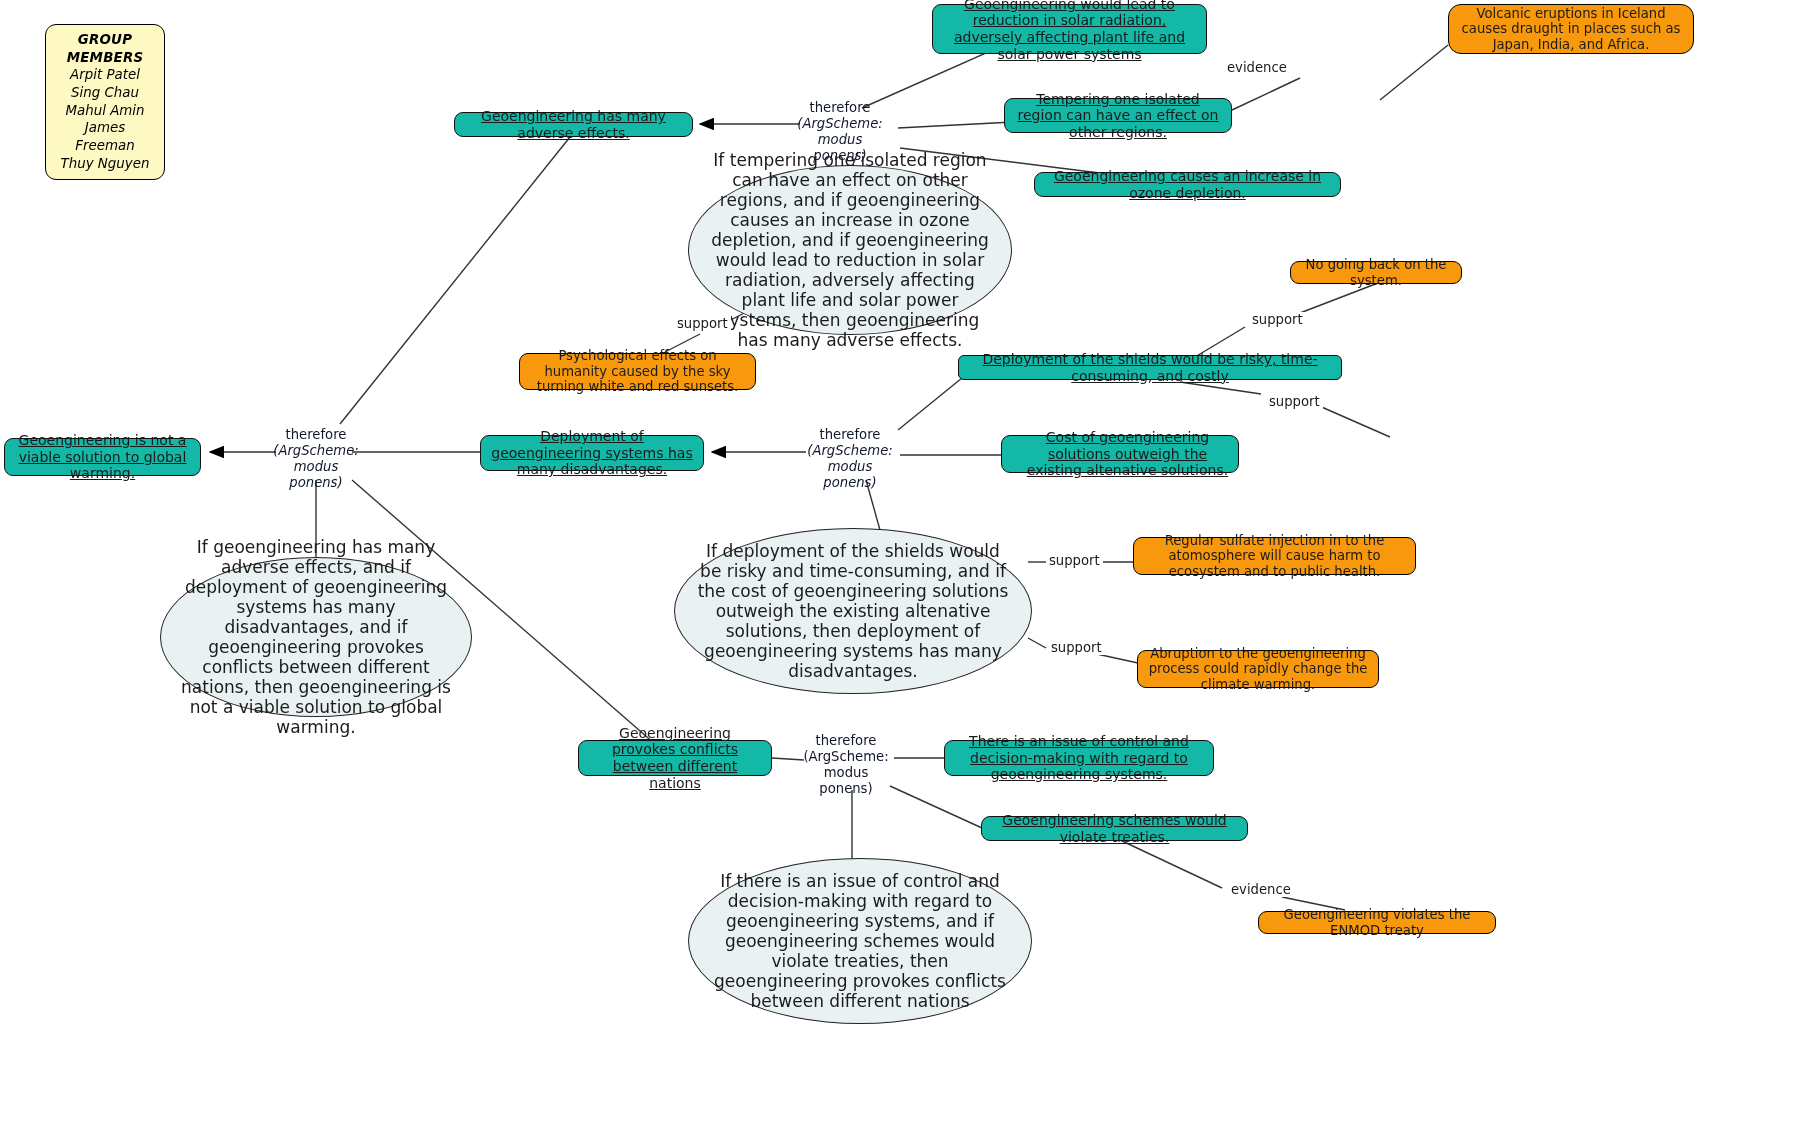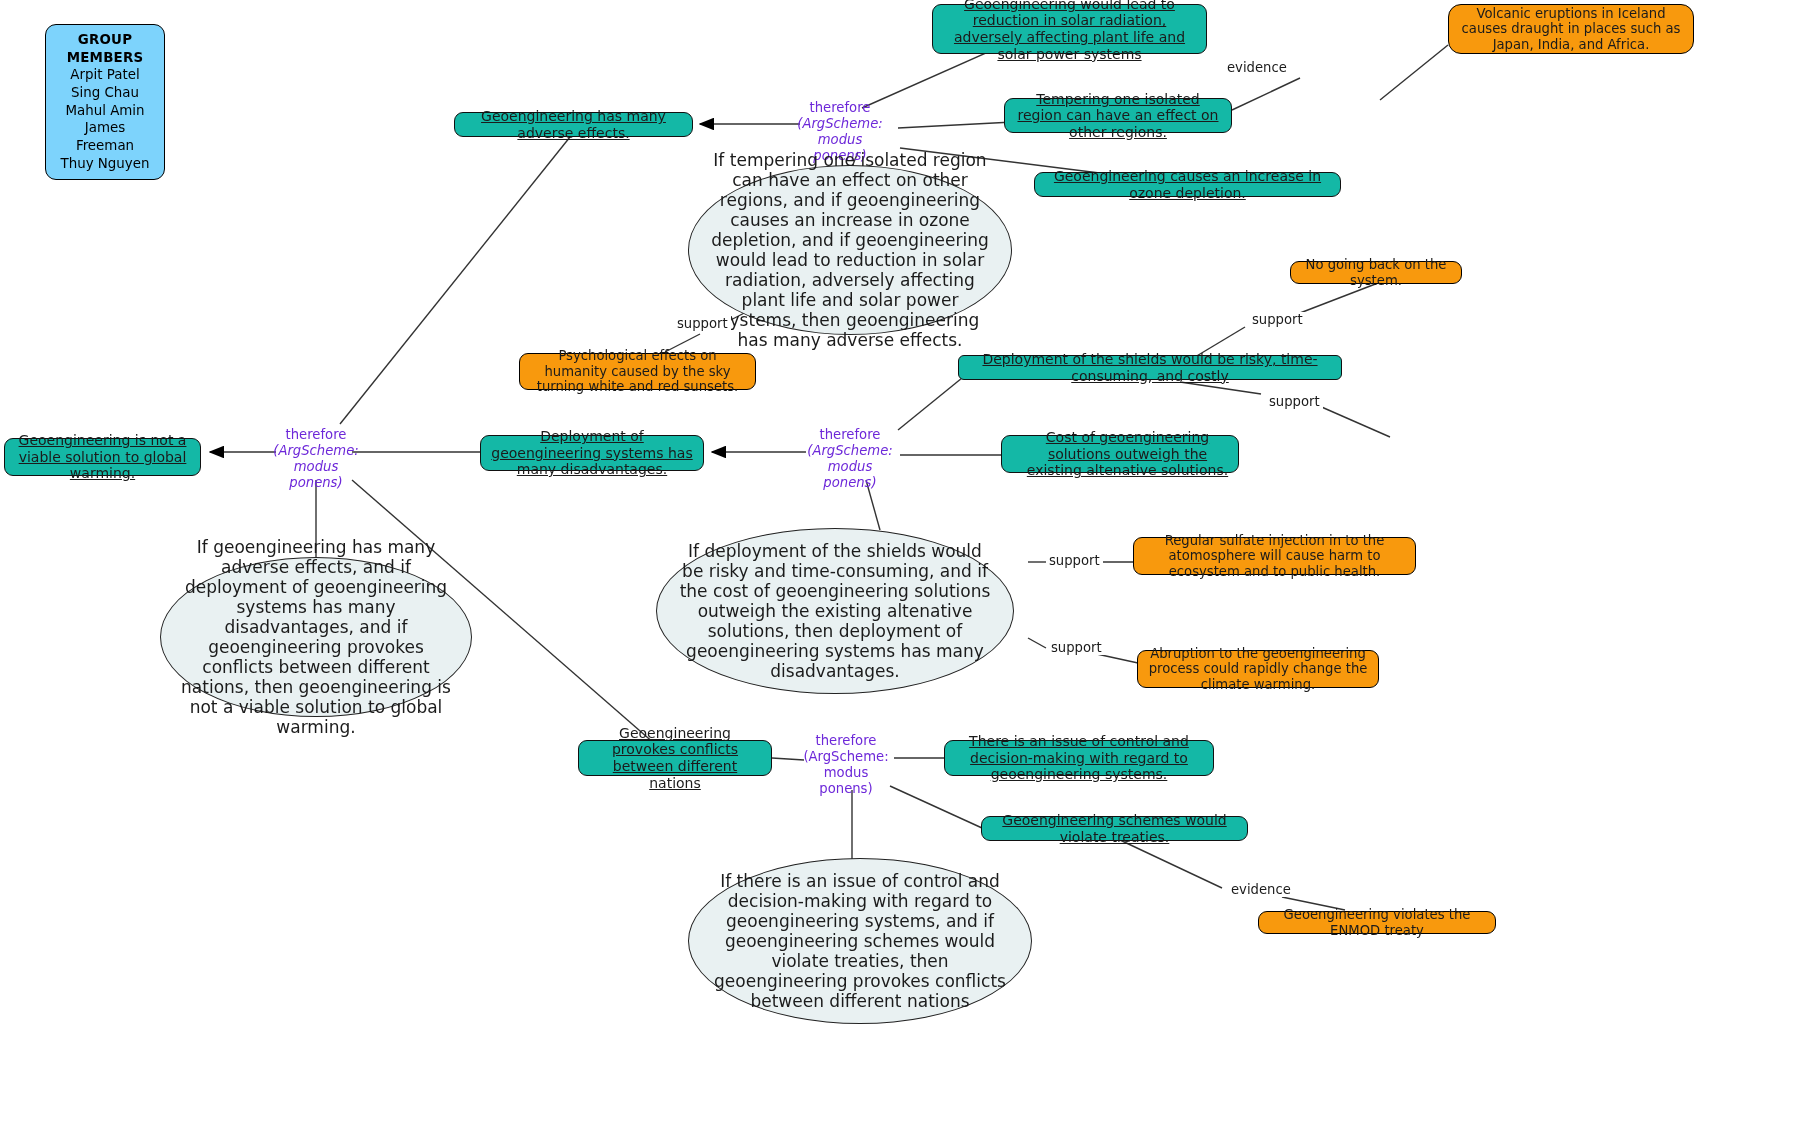--- a/index.html
+++ b/index.html
@@ -14,8 +14,8 @@
         padding:5px 9px;}
   .scheme{background:#e9f1f2;border:1.4px solid #222;border-radius:50%;color:#1b1b1b;font-size:17px;
           padding:10px 18px;}
-  .members{background:#7dd3fc;border:1.6px solid #000;border-radius:11px;color:#000;font-size:13.4px;
-           padding:6px 10px;flex-direction:column;line-height:1.32;}
+  .members{background:#fef9c3;border:1.6px solid #000;border-radius:11px;color:#000;font-size:13.4px;
+           padding:6px 10px;flex-direction:column;line-height:1.32;font-style:italic;}
   .members .hdr{font-weight:bold;letter-spacing:.2px;}
   .conn{position:absolute;font-size:13.2px;color:#6d28d9;text-align:center;line-height:1.2;white-space:nowrap;}
   .conn .it{font-style:italic;}

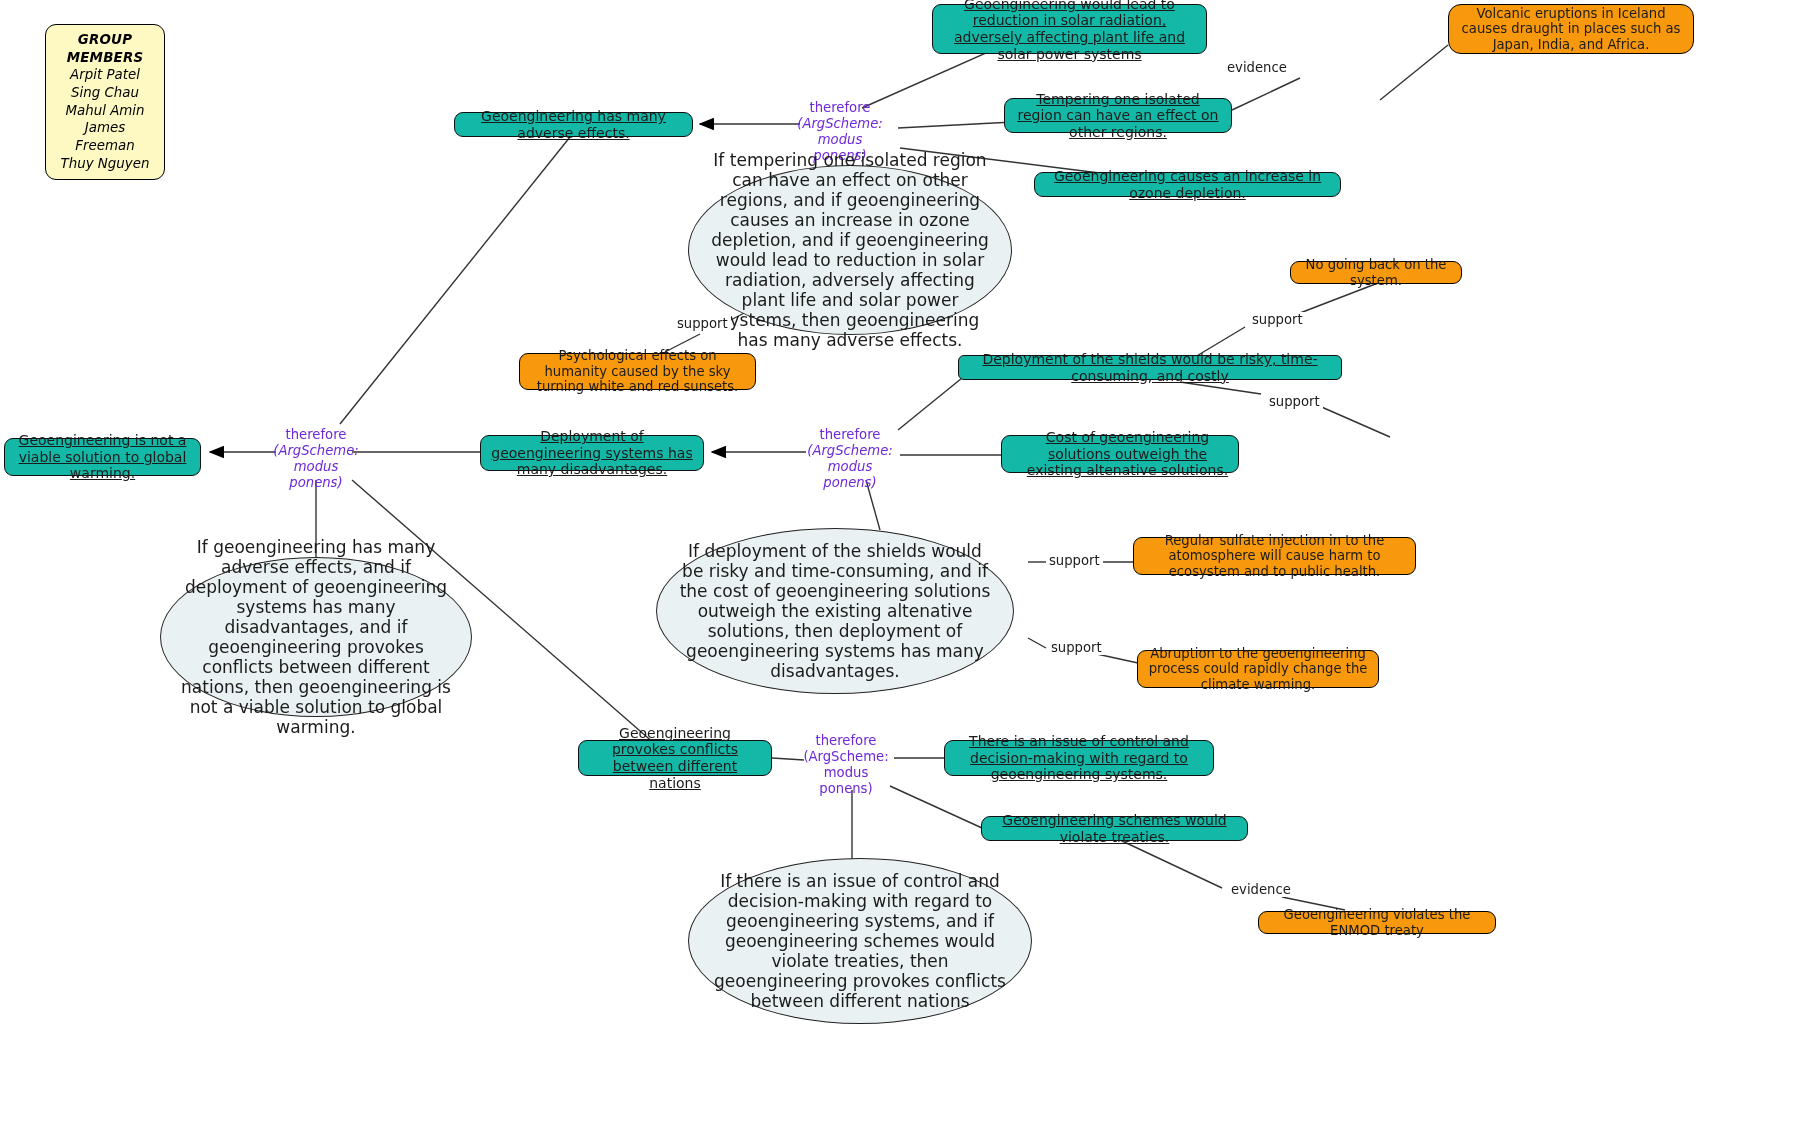--- a/index.html
+++ b/index.html
@@ -17,7 +17,7 @@
   .members{background:#fef9c3;border:1.6px solid #000;border-radius:11px;color:#000;font-size:13.4px;
            padding:6px 10px;flex-direction:column;line-height:1.32;font-style:italic;}
   .members .hdr{font-weight:bold;letter-spacing:.2px;}
-  .conn{position:absolute;font-size:13.2px;color:#6d28d9;text-align:center;line-height:1.2;white-space:nowrap;}
+  .conn{position:absolute;font-size:13.2px;color:#0f172a;text-align:center;line-height:1.2;white-space:nowrap;}
   .conn .it{font-style:italic;}
   .lbl{position:absolute;font-size:13.2px;color:#1b1b1b;background:#fff;padding:0 3px;white-space:nowrap;}
 </style>

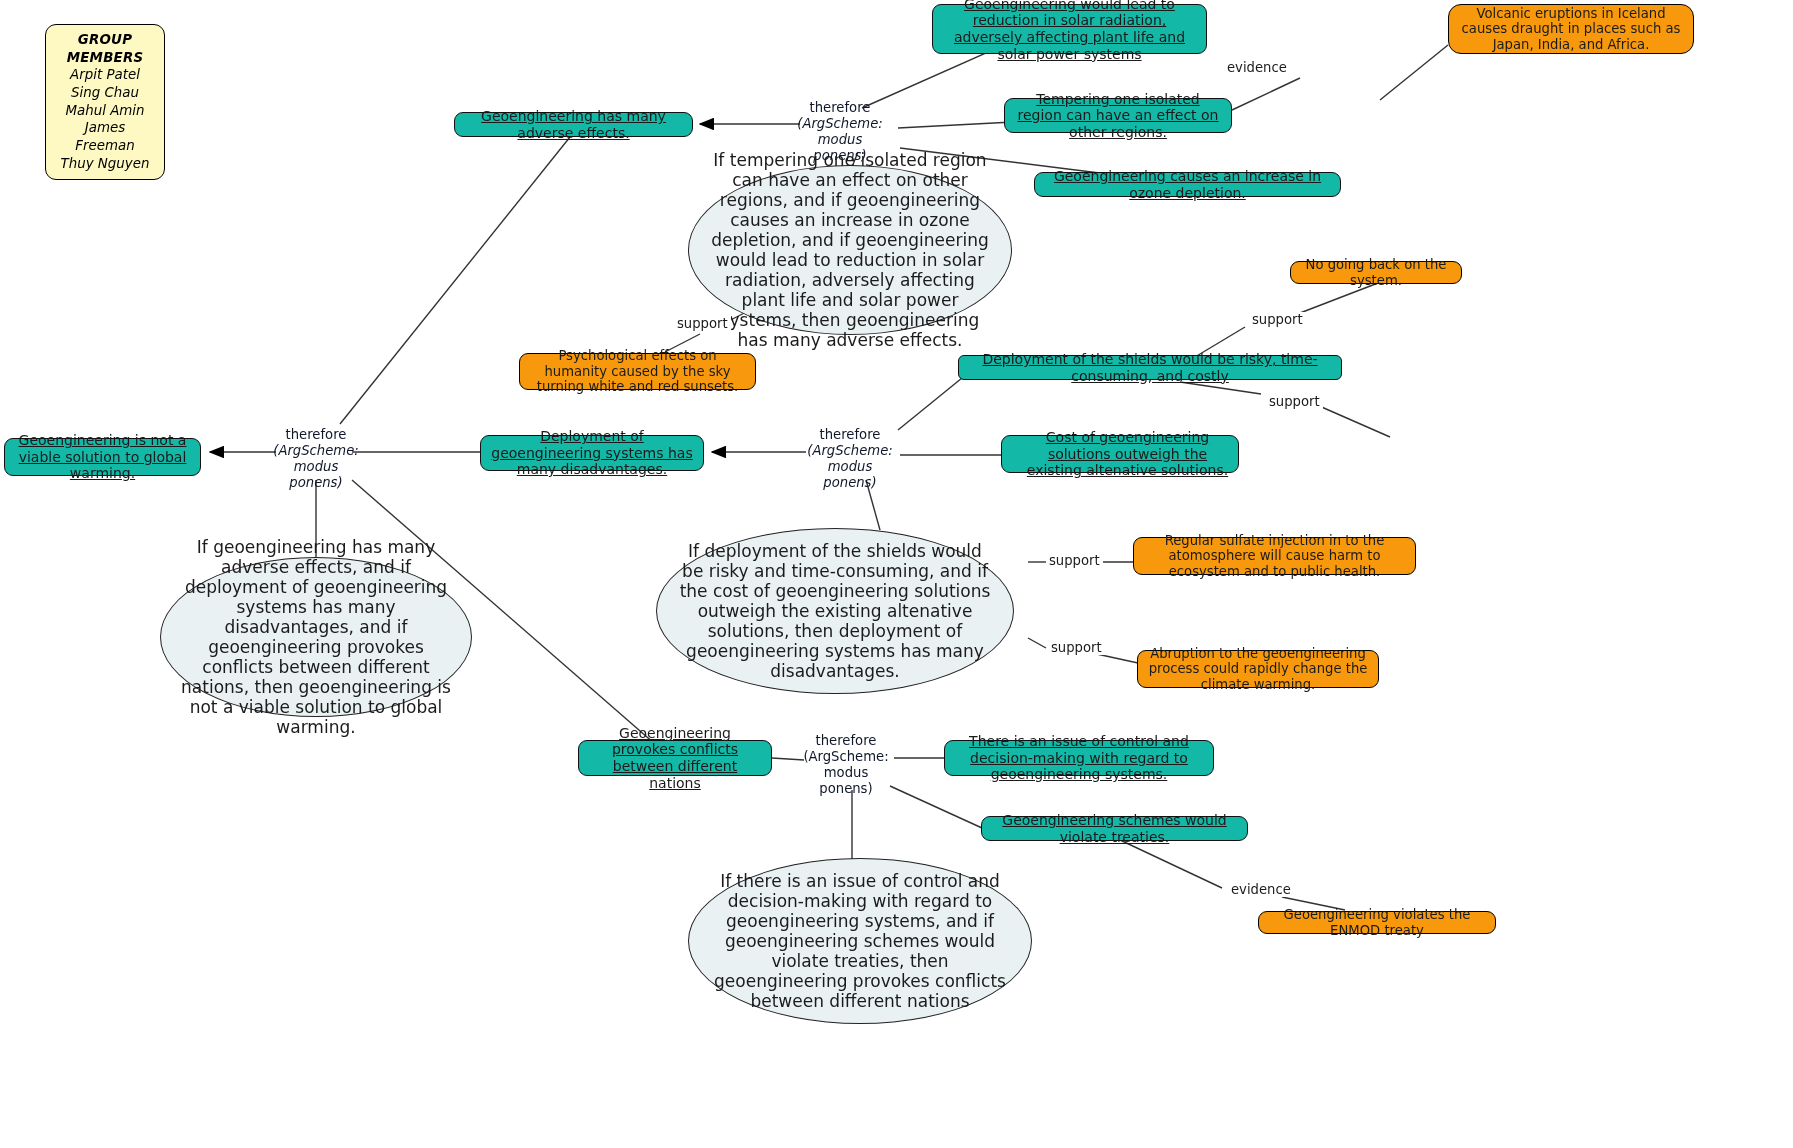--- a/index.html
+++ b/index.html
@@ -141,7 +141,7 @@
 
   <div class="node scheme" style="left:160px;top:557px;width:312px;height:160px;">If geoengineering has many adverse effects, and if deployment of geoengineering systems has many disadvantages, and if geoengineering provokes conflicts between different nations, then geoengineering is not a viable solution to global warming.</div>
 
-  <div class="node scheme" style="left:656px;top:528px;width:358px;height:166px;">If deployment of the shields would be risky and time-consuming, and if the cost of geoengineering solutions outweigh the existing altenative solutions, then deployment of geoengineering systems has many disadvantages.</div>
+  <div class="node scheme" style="left:674px;top:528px;width:358px;height:166px;">If deployment of the shields would be risky and time-consuming, and if the cost of geoengineering solutions outweigh the existing altenative solutions, then deployment of geoengineering systems has many disadvantages.</div>
 
   <div class="lbl" style="left:1046px;top:553px;">support</div>
 

